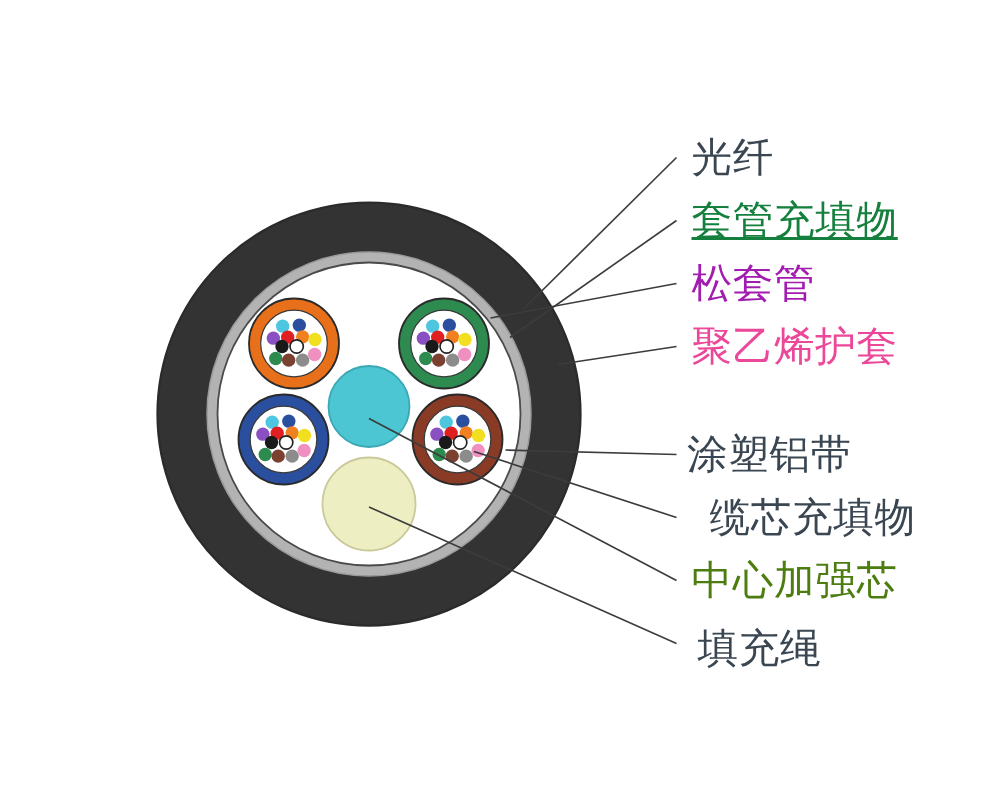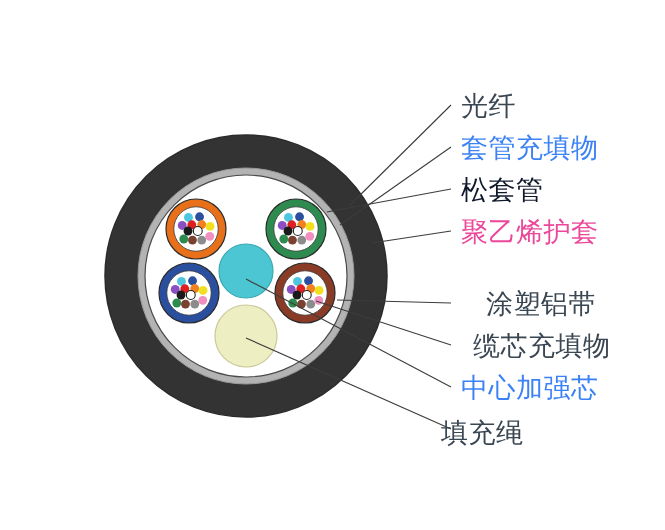--- a/index.html
+++ b/index.html
@@ -138,7 +138,7 @@
 
   <div id="labels-layer">
       <div class="callout-label" style="left: 461px; top: 92px; color: rgb(58, 70, 82);">光纤</div>
-      <div class="callout-label" style="left: 461px; top: 134px; color: #3b82f6;">套管充填物</div>
+      <div class="callout-label" style="left: 461px; top: 134px; color: #15803d; text-decoration: underline;">套管充填物</div>
       <div class="callout-label" style="left: 461px; top: 176px; color: #0f172a;">松套管</div>
       <div class="callout-label" style="left: 461px; top: 218px; color: #ec4899;">聚乙烯护套</div>
       <div class="callout-label" style="left: 486px; top: 290px; color: rgb(58, 70, 82);">涂塑铝带</div>

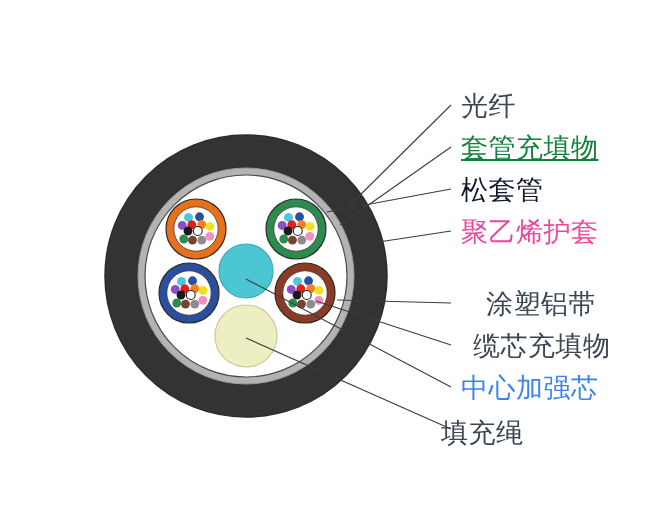--- a/index.html
+++ b/index.html
@@ -139,7 +139,7 @@
   <div id="labels-layer">
       <div class="callout-label" style="left: 461px; top: 92px; color: rgb(58, 70, 82);">光纤</div>
       <div class="callout-label" style="left: 461px; top: 134px; color: #15803d; text-decoration: underline;">套管充填物</div>
-      <div class="callout-label" style="left: 461px; top: 176px; color: #0f172a;">松套管</div>
+      <div class="callout-label" style="left: 461px; top: 176px; color: #a21caf;">松套管</div>
       <div class="callout-label" style="left: 461px; top: 218px; color: #ec4899;">聚乙烯护套</div>
       <div class="callout-label" style="left: 486px; top: 290px; color: rgb(58, 70, 82);">涂塑铝带</div>
       <div class="callout-label" style="left: 461px; top: 332px; color: rgb(58, 70, 82); margin-left: 12px;">缆芯充填物</div>

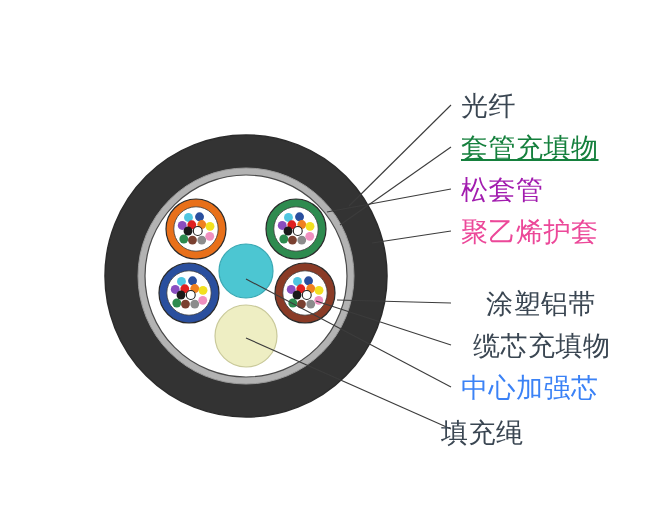--- a/index.html
+++ b/index.html
@@ -141,7 +141,7 @@
       <div class="callout-label" style="left: 461px; top: 134px; color: #15803d; text-decoration: underline;">套管充填物</div>
       <div class="callout-label" style="left: 461px; top: 176px; color: #a21caf;">松套管</div>
       <div class="callout-label" style="left: 461px; top: 218px; color: #ec4899;">聚乙烯护套</div>
-      <div class="callout-label" style="left: 486px; top: 290px; color: rgb(58, 70, 82);">涂塑铝带</div>
+      <div class="callout-label" style="left: 458px; top: 290px; color: rgb(58, 70, 82);">涂塑铝带</div>
       <div class="callout-label" style="left: 461px; top: 332px; color: rgb(58, 70, 82); margin-left: 12px;">缆芯充填物</div>
       <div class="callout-label" style="left: 461px; top: 374px; color: #3b82f6;">中心加强芯</div>
       <div class="callout-label" style="left: 441px; top: 419px; color: rgb(58, 70, 82);">填充绳</div>

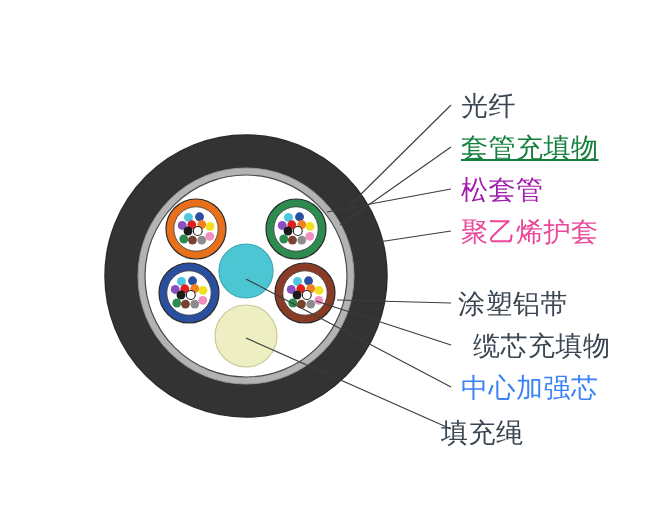--- a/index.html
+++ b/index.html
@@ -143,7 +143,7 @@
       <div class="callout-label" style="left: 461px; top: 218px; color: #ec4899;">聚乙烯护套</div>
       <div class="callout-label" style="left: 458px; top: 290px; color: rgb(58, 70, 82);">涂塑铝带</div>
       <div class="callout-label" style="left: 461px; top: 332px; color: rgb(58, 70, 82); margin-left: 12px;">缆芯充填物</div>
-      <div class="callout-label" style="left: 461px; top: 374px; color: #3b82f6;">中心加强芯</div>
+      <div class="callout-label" style="left: 461px; top: 374px; color: #4d7c0f;">中心加强芯</div>
       <div class="callout-label" style="left: 441px; top: 419px; color: rgb(58, 70, 82);">填充绳</div>
     </div>
 

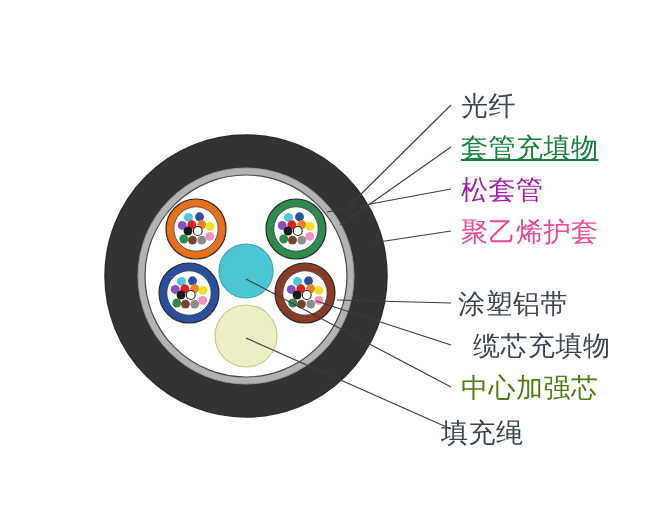--- a/index.html
+++ b/index.html
@@ -144,7 +144,7 @@
       <div class="callout-label" style="left: 458px; top: 290px; color: rgb(58, 70, 82);">涂塑铝带</div>
       <div class="callout-label" style="left: 461px; top: 332px; color: rgb(58, 70, 82); margin-left: 12px;">缆芯充填物</div>
       <div class="callout-label" style="left: 461px; top: 374px; color: #4d7c0f;">中心加强芯</div>
-      <div class="callout-label" style="left: 441px; top: 419px; color: rgb(58, 70, 82);">填充绳</div>
+      <div class="callout-label" style="left: 465px; top: 419px; color: rgb(58, 70, 82);">填充绳</div>
     </div>
 
 </div>

